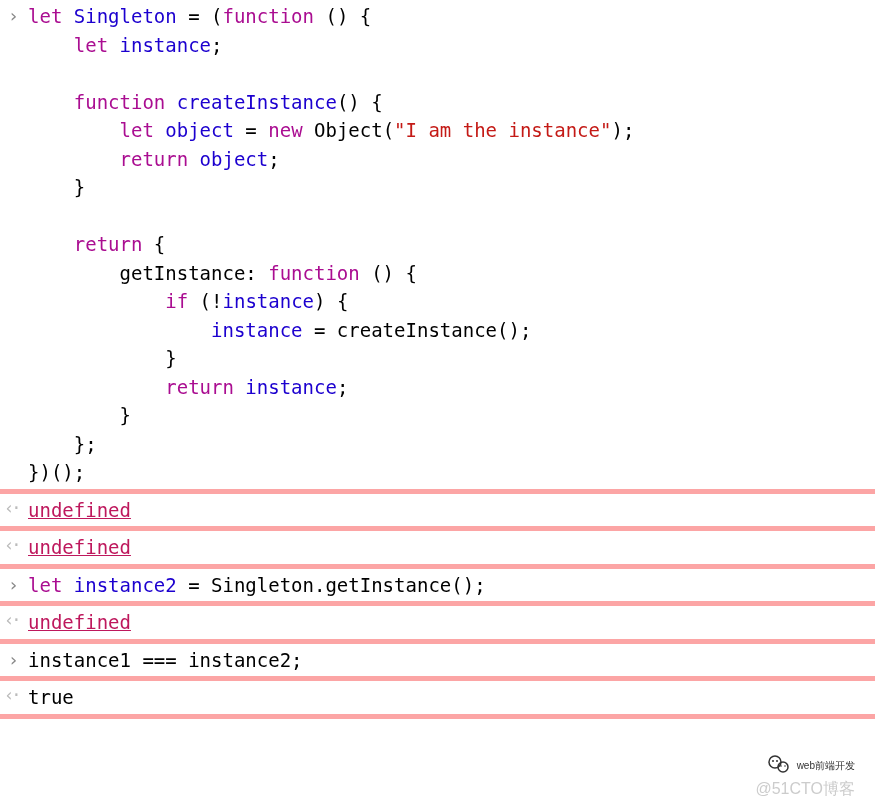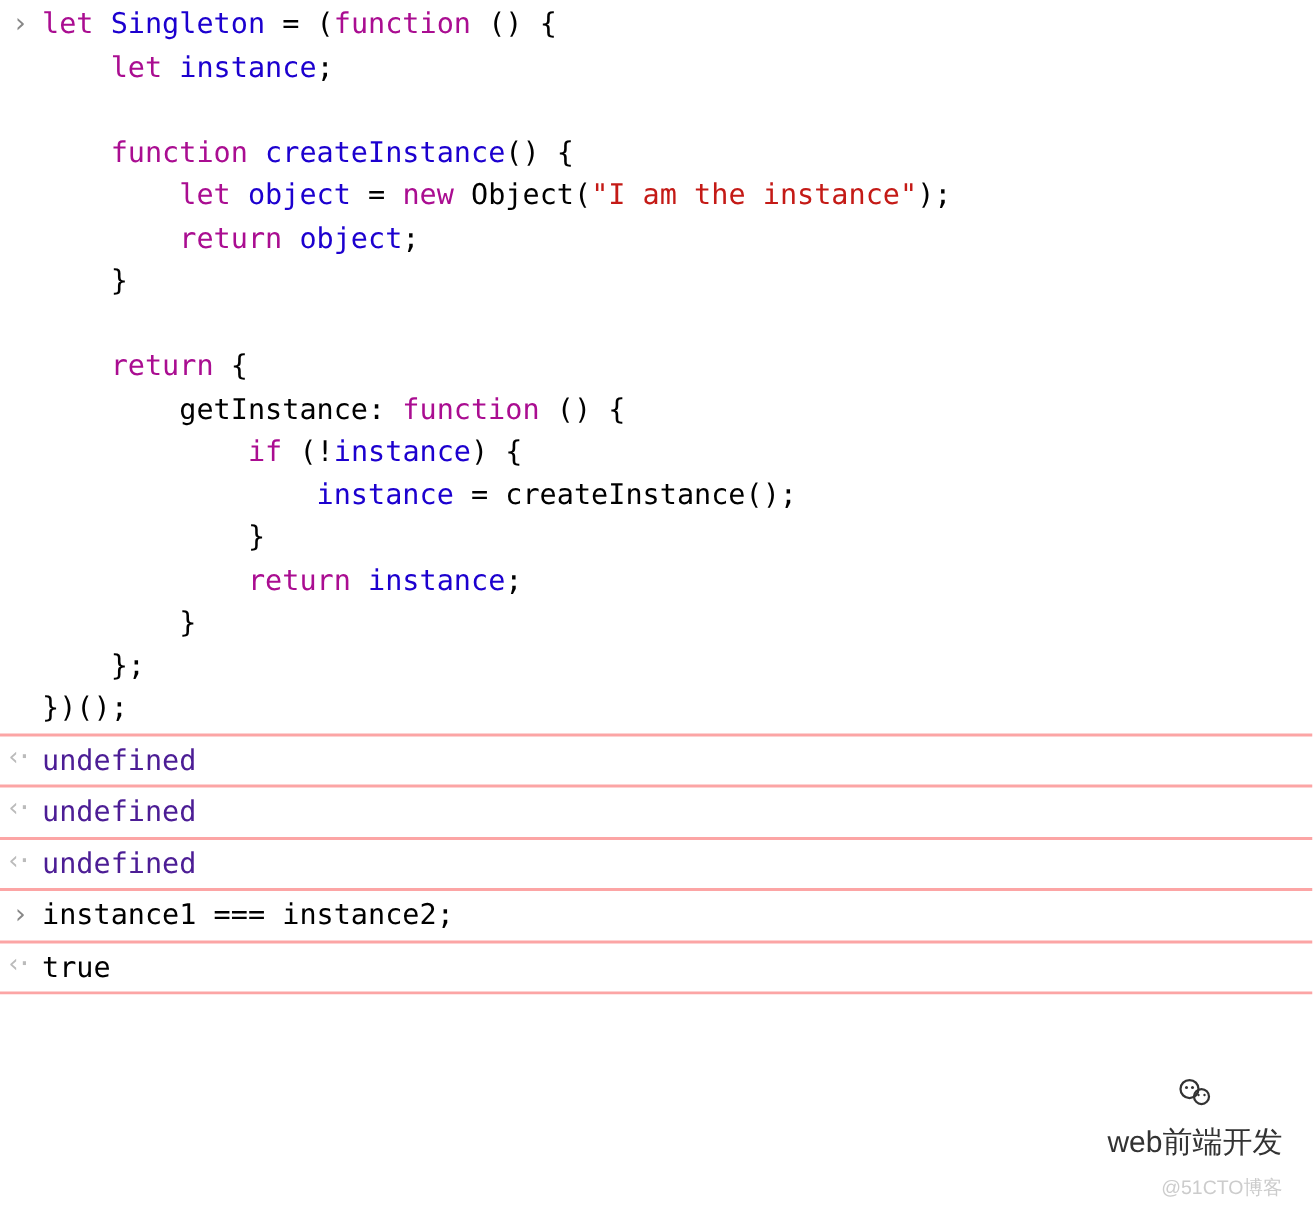--- a/index.html
+++ b/index.html
@@ -15,7 +15,7 @@
       line-height: 1.5;
     }
     .console-entry {
-      border-bottom: 2px solid #fca5a5;
+      border-bottom: 5px solid #fca5a5;
       padding: 2px 0 2px 28px;
       position: relative;
       min-height: 28px;

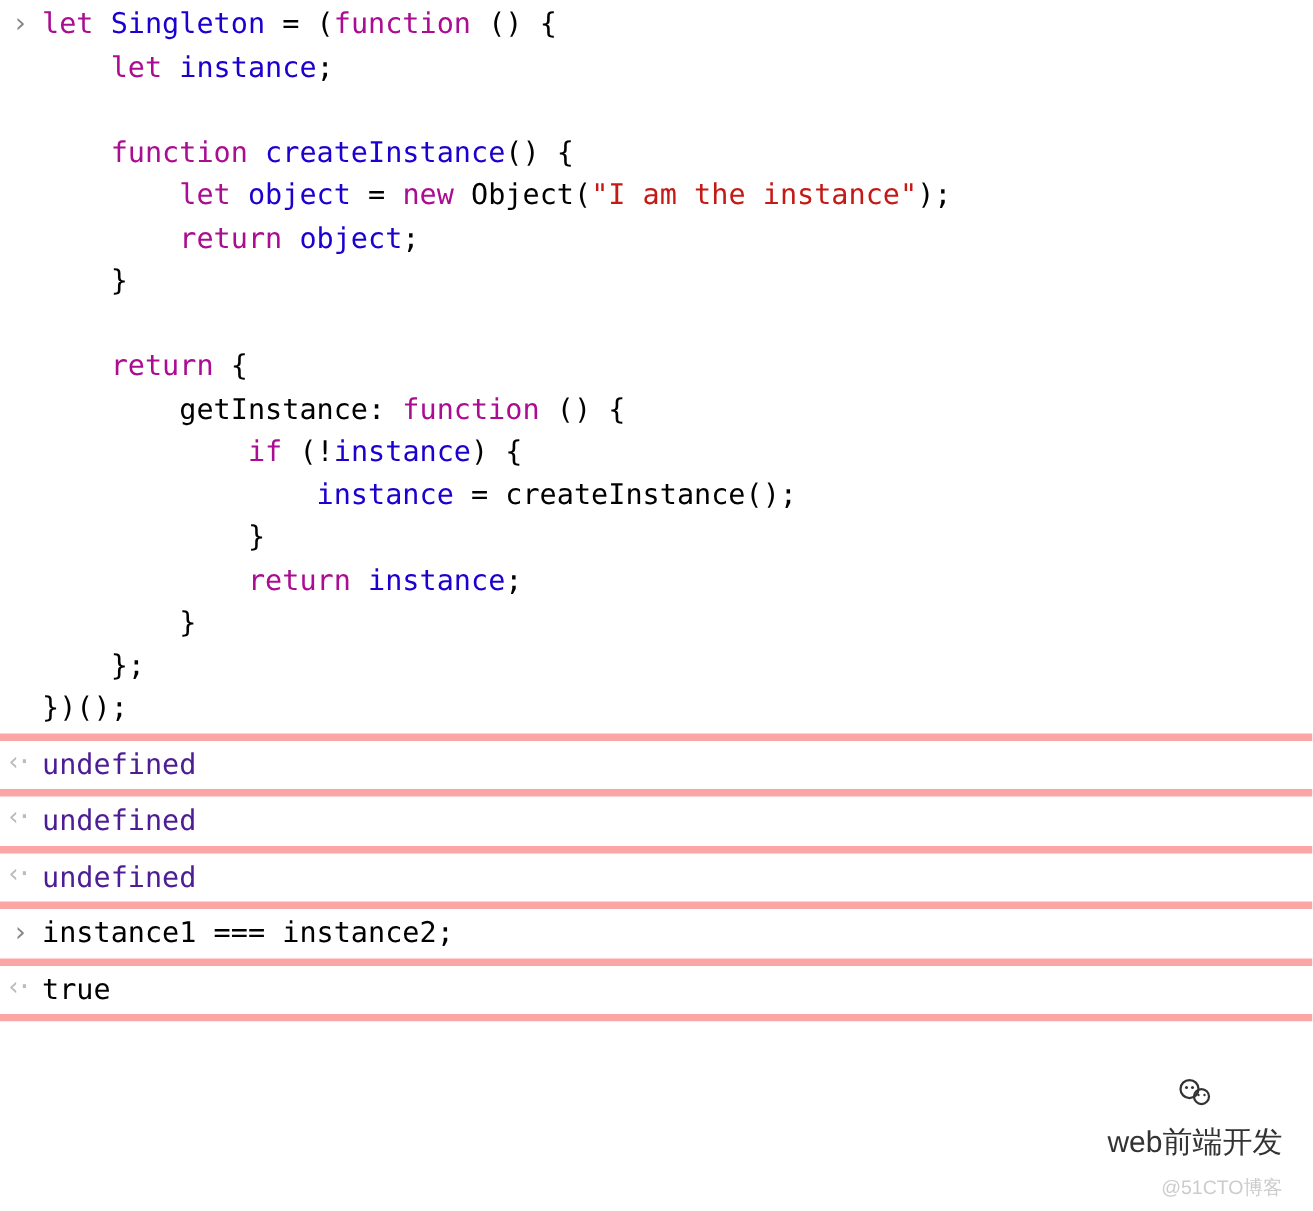--- a/index.html
+++ b/index.html
@@ -45,7 +45,7 @@
     .var { color: #1c00cf; }
     .str { color: #c41a16; }
     .punc { color: #000; }
-    .undefined { color: #4c1d95; }
+    .undefined { color: #be185d; text-decoration: underline; }
     .true { color: #000000; }
     .footer-wechat {
       position: absolute;

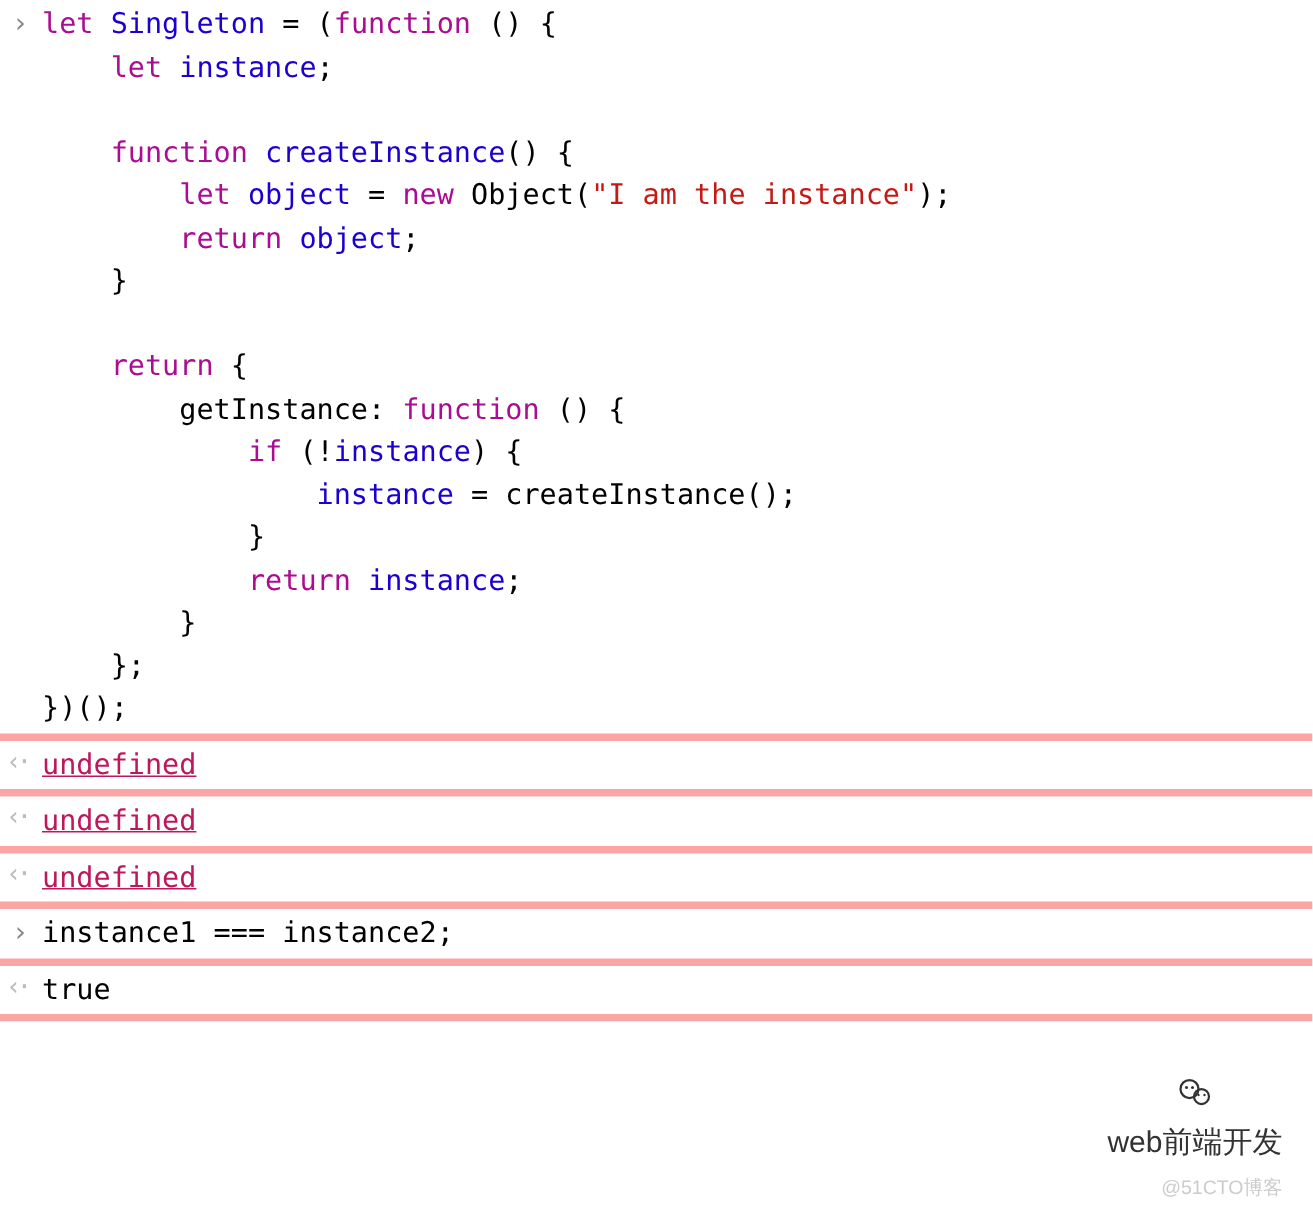--- a/index.html
+++ b/index.html
@@ -95,6 +95,7 @@
 </span><span class="punc">})();</span></span></div>
     <div class="console-entry output"><span class="code-block"><span class="undefined">undefined</span></span></div>
     <div class="console-entry output"><span class="code-block"><span class="undefined">undefined</span></span></div>
+    <div class="console-entry input"><span class="code-block"><span class="kw">let </span><span class="var">instance2</span><span class="punc"> = Singleton.getInstance();</span></span></div>
     <div class="console-entry output"><span class="code-block"><span class="undefined">undefined</span></span></div>
     <div class="console-entry input"><span class="code-block"><span class="punc">instance1 </span><span class="punc">===</span><span class="punc"> instance2;</span></span></div>
     <div class="console-entry output"><span class="code-block"><span class="true">true</span></span></div>

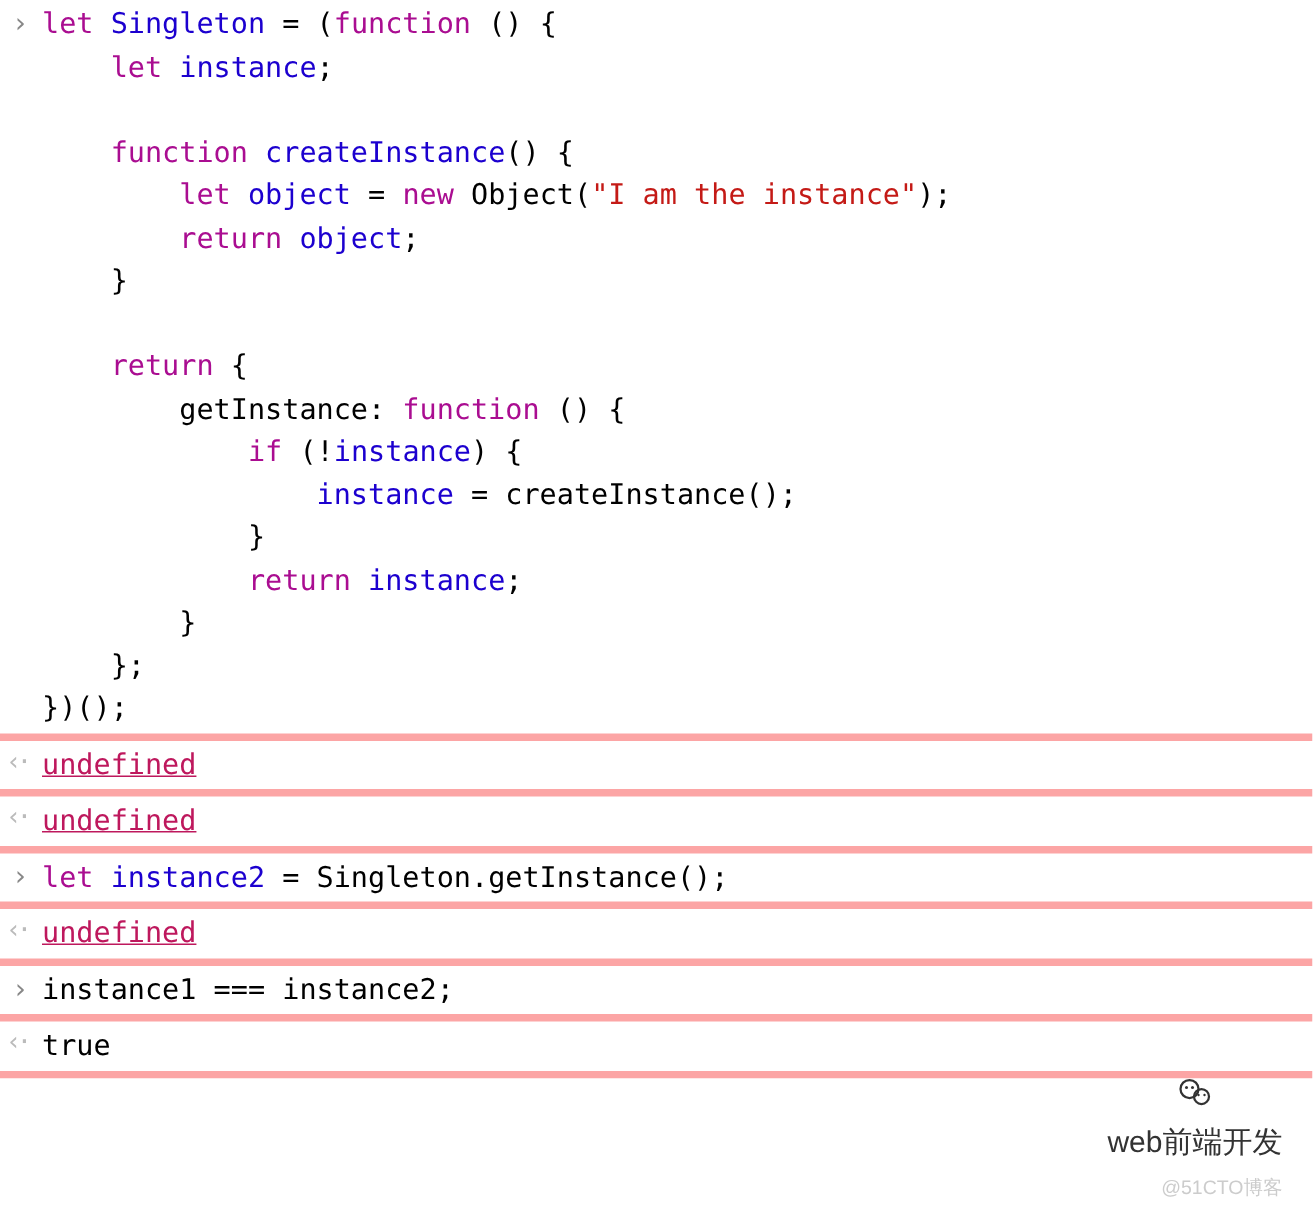--- a/index.html
+++ b/index.html
@@ -56,8 +56,7 @@
       gap: 6px;
       color: #333;
       font-family: -apple-system, sans-serif;
-      font-size: 20px;
-      flex-direction: column;
+      font-size: 10px;
     }
     .footer-wechat svg {
       width: 24px;

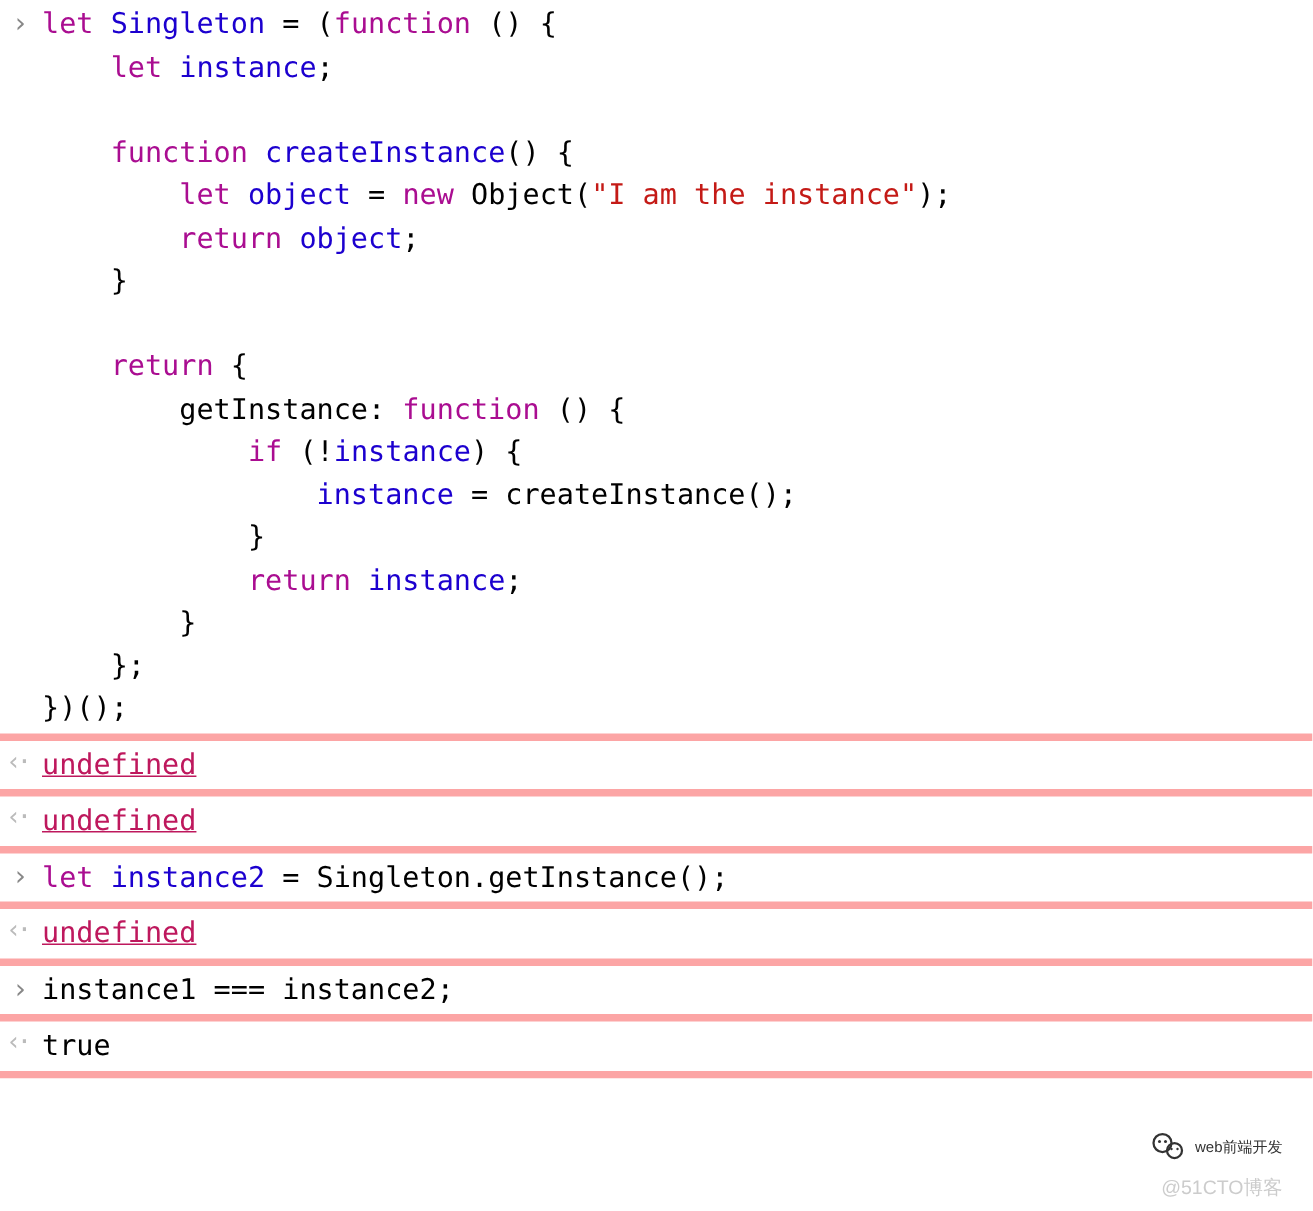--- a/index.html
+++ b/index.html
@@ -68,7 +68,7 @@
       bottom: 6px;
       color: #ccc;
       font-family: -apple-system, sans-serif;
-      font-size: 13px;
+      font-size: 16px;
     }
   </style>
 </head>

